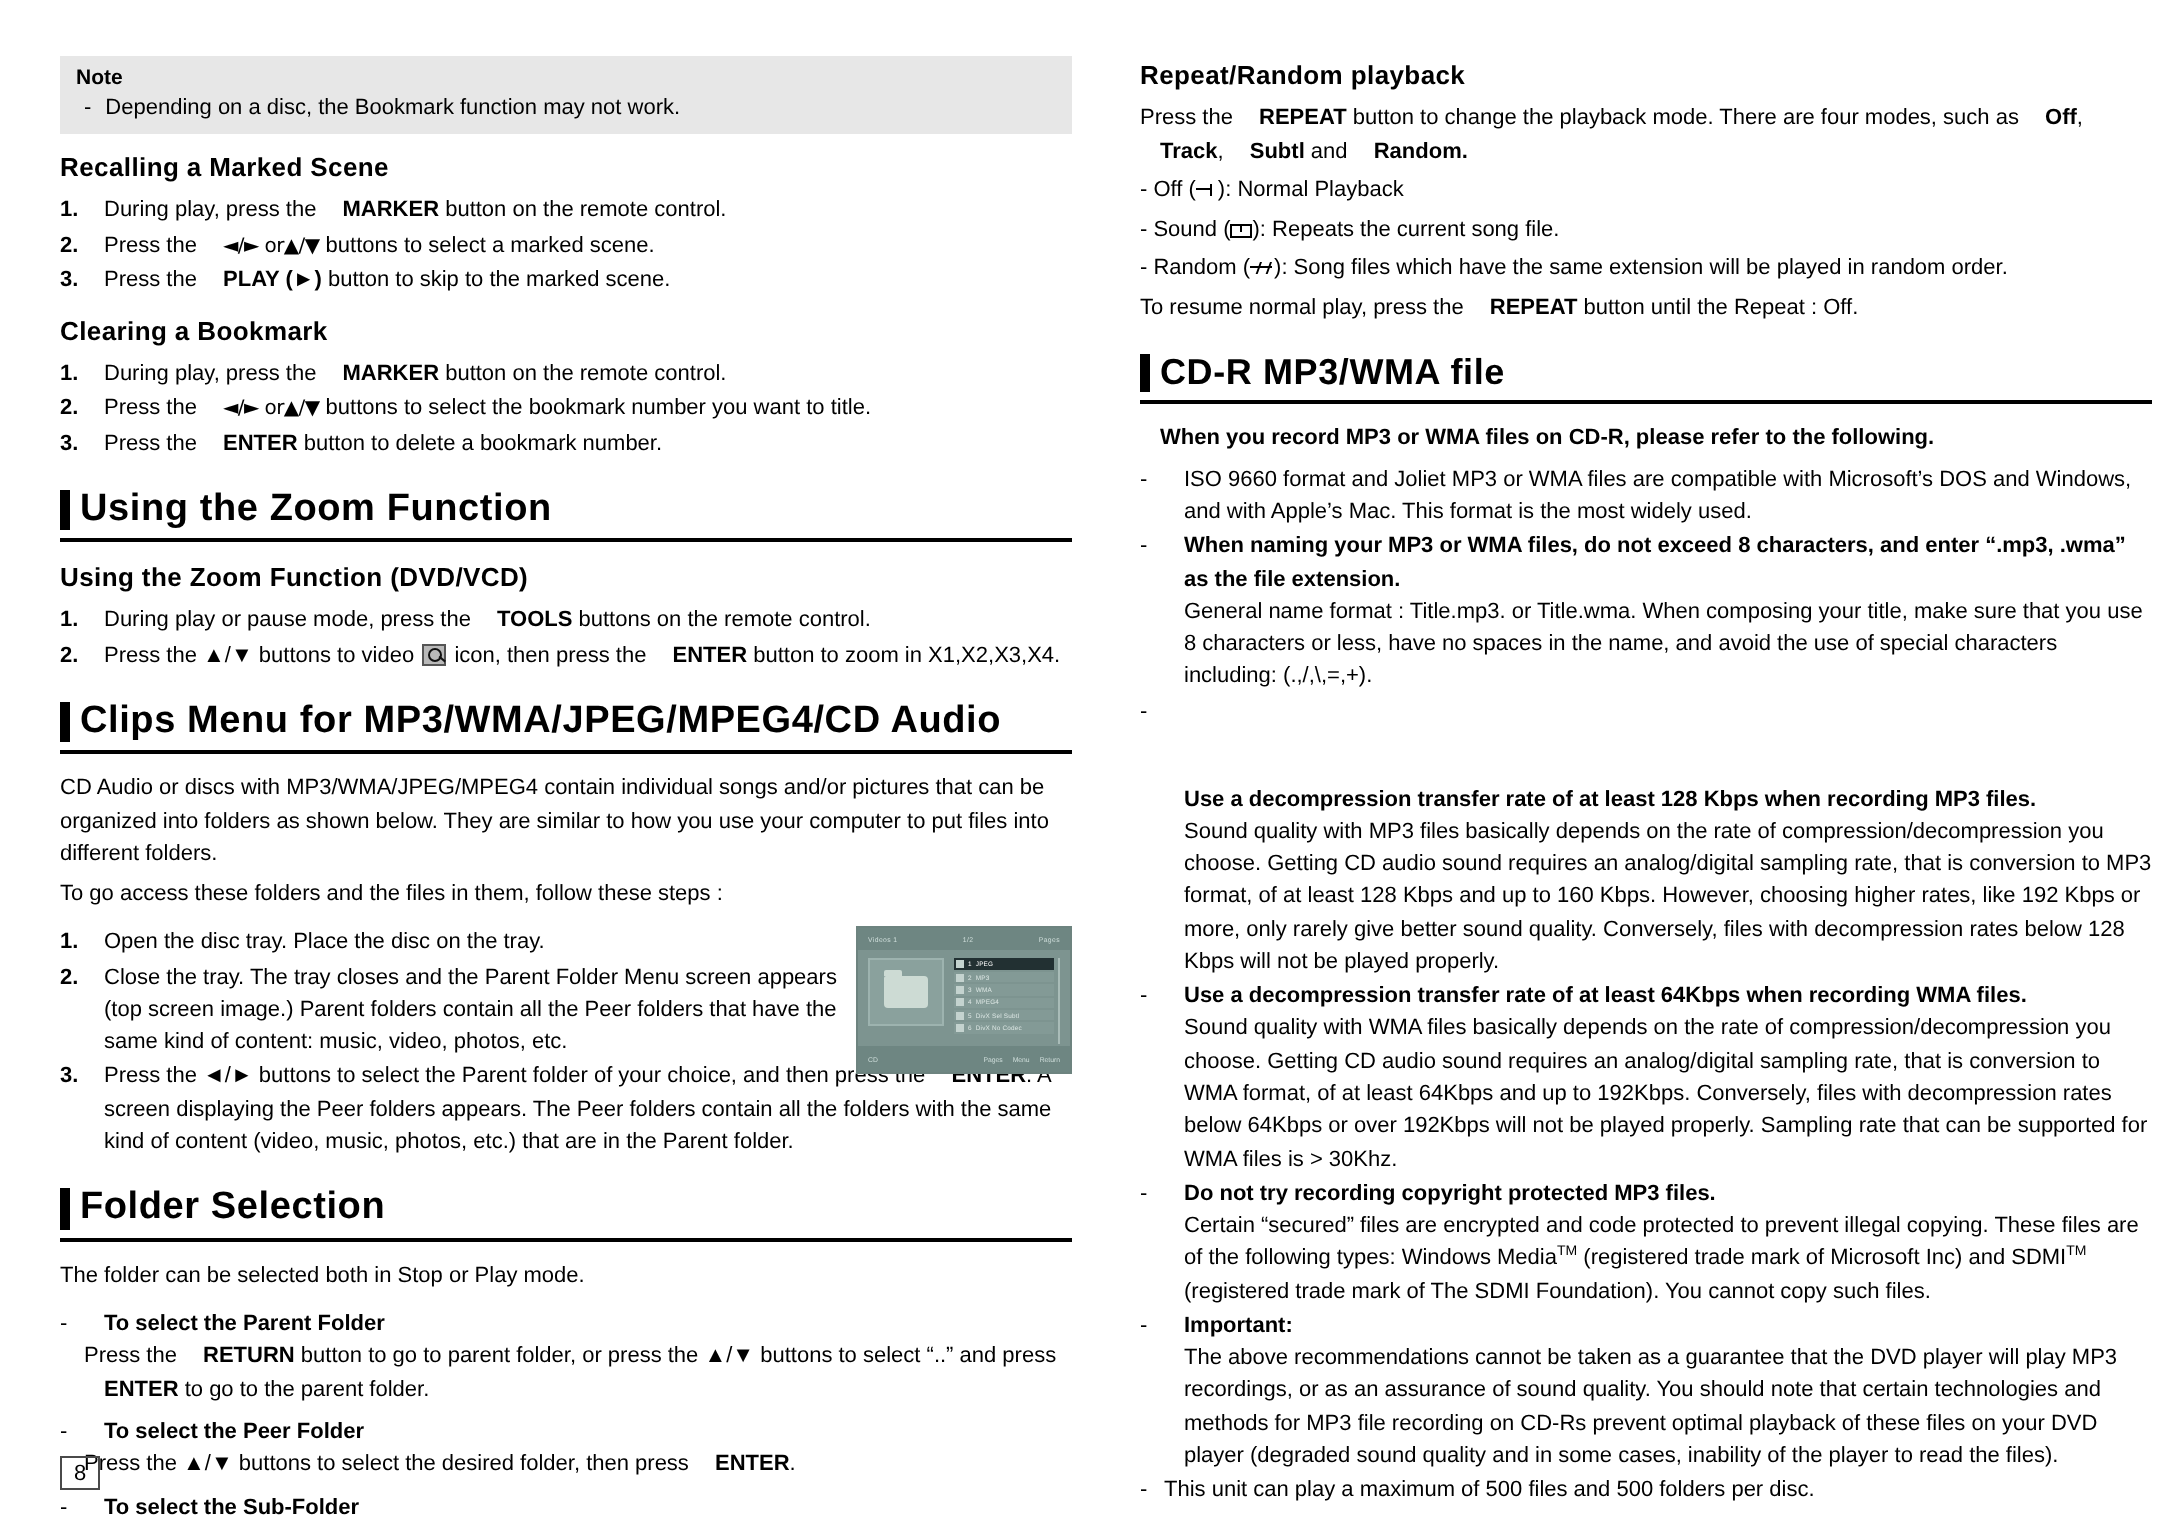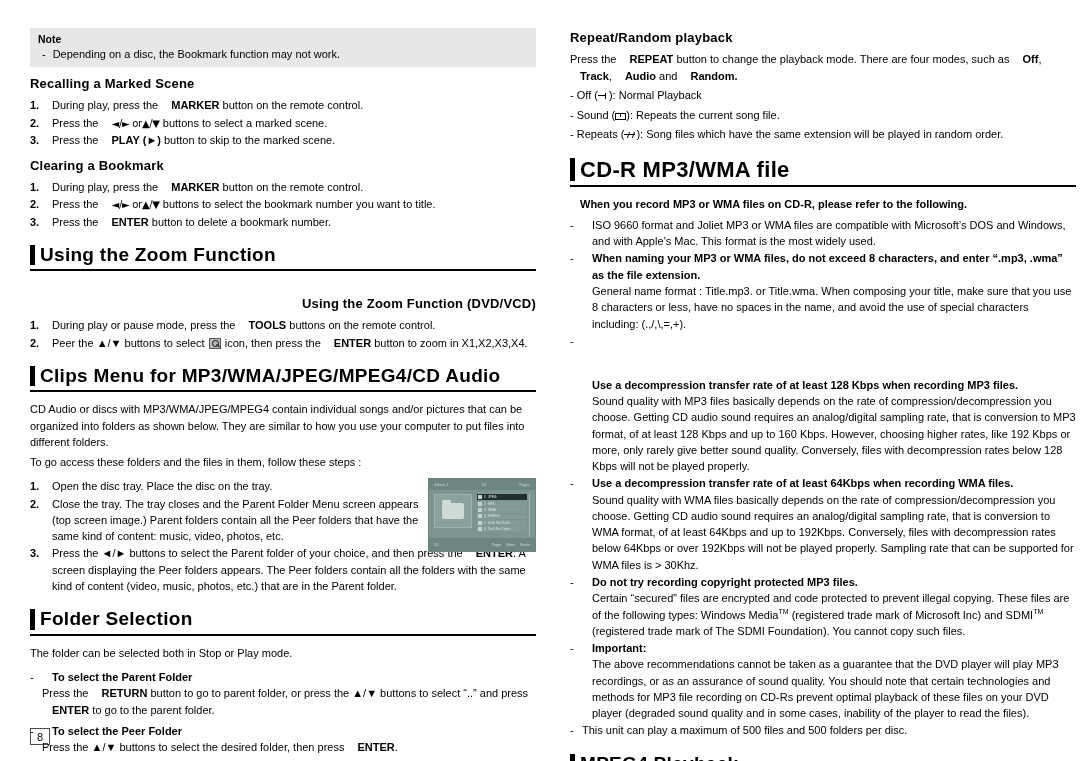--- a/index.html
+++ b/index.html
@@ -461,7 +461,7 @@
     <div class="col">
 
       <div class="sub-head" style="margin-top:2px;">Repeat/Random playback</div>
-      <div class="para"><span>Press the </span><span class="b">REPEAT</span><span> button to change the playback mode. There are four modes, such as </span><span class="b">Off</span><span>, </span><span class="b">Track</span><span>, </span><span class="b">Audio</span><span> and </span><span class="b">Random.</span></div>
+      <div class="para"><span>Press the </span><span class="b">REPEAT</span><span> button to change the playback mode. There are four modes, such as </span><span class="b">Off</span><span>, </span><span class="b">Track</span><span>, </span><span class="b">Subtl</span><span> and </span><span class="b">Random.</span></div>
 
       <div class="para"><span>- Off (</span><span class="gl-off"></span><span>): Normal Playback</span></div>
       <div class="para"><span>- Sound (</span><span class="gl-trk"></span><span>): Repeats the current song file.</span></div>

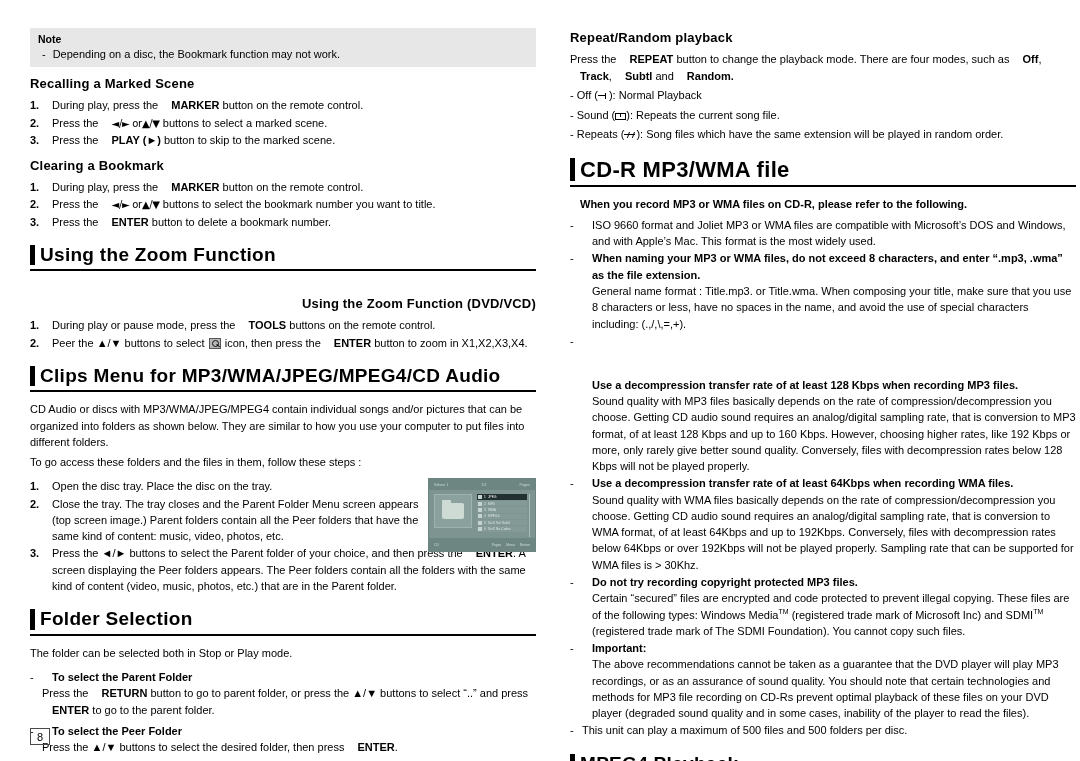--- a/index.html
+++ b/index.html
@@ -465,7 +465,7 @@
 
       <div class="para"><span>- Off (</span><span class="gl-off"></span><span>): Normal Playback</span></div>
       <div class="para"><span>- Sound (</span><span class="gl-trk"></span><span>): Repeats the current song file.</span></div>
-      <div class="para"><span>- Repeats (</span><span class="gl-rnd"></span><span>): Song files which have the same extension will be played in random order.</span></div>
+      <div class="para"><span>- Random (</span><span class="gl-rnd"></span><span>): Song files which have the same extension will be played in random order.</span></div>
 
       <div class="section-head small">
         <div class="section-head-text">CD-R MP3/WMA file</div>

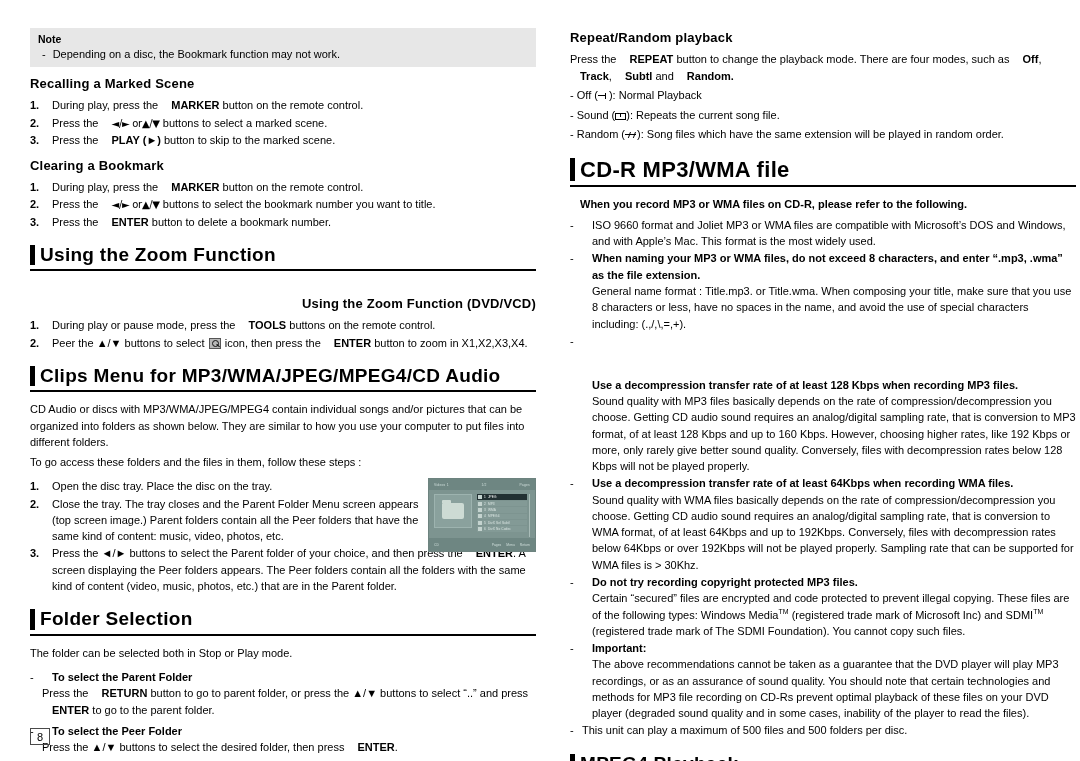--- a/index.html
+++ b/index.html
@@ -466,6 +466,7 @@
       <div class="para"><span>- Off (</span><span class="gl-off"></span><span>): Normal Playback</span></div>
       <div class="para"><span>- Sound (</span><span class="gl-trk"></span><span>): Repeats the current song file.</span></div>
       <div class="para"><span>- Random (</span><span class="gl-rnd"></span><span>): Song files which have the same extension will be played in random order.</span></div>
+      <div class="para"><span>To resume normal play, press the </span><span class="b">REPEAT</span><span> button until the Repeat : Off.</span></div>
 
       <div class="section-head small">
         <div class="section-head-text">CD-R MP3/WMA file</div>

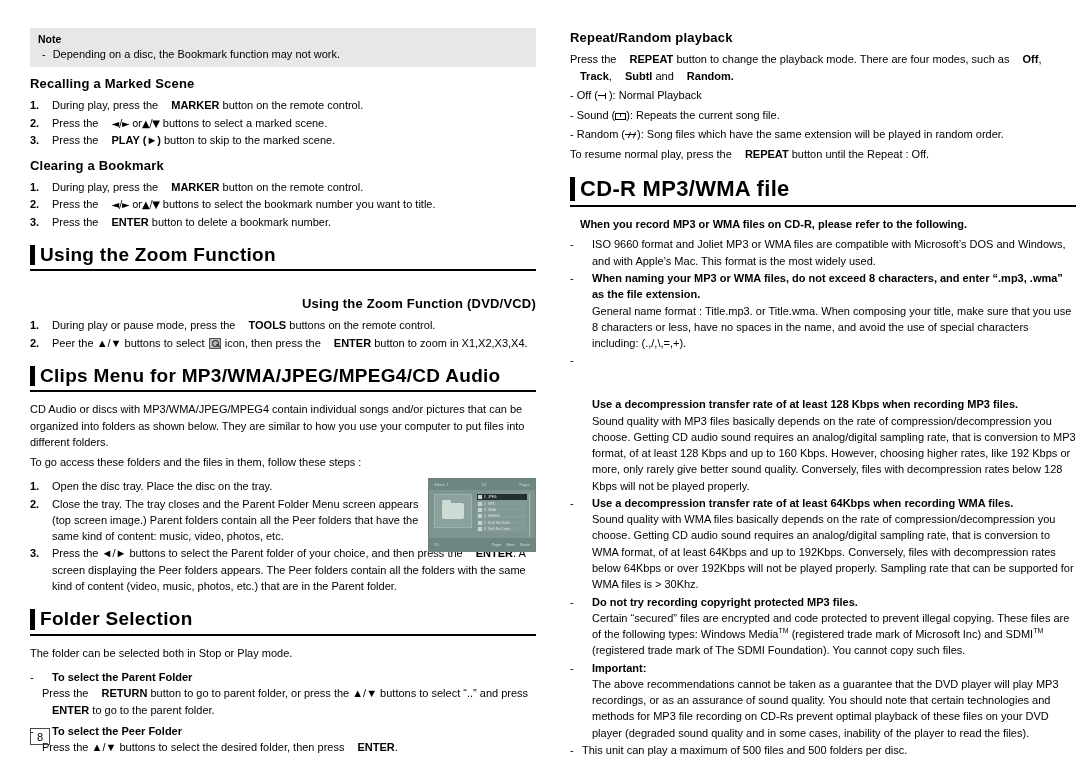--- a/index.html
+++ b/index.html
@@ -82,7 +82,7 @@
     letter-spacing: 0.3px;
     line-height: 1.18;
   }
-  .section-head.small .section-head-text { font-size: 22px; }
+  .section-head.small .section-head-text { font-size: 18px; }
   
   ol.num, ul.dash {
     list-style: none;

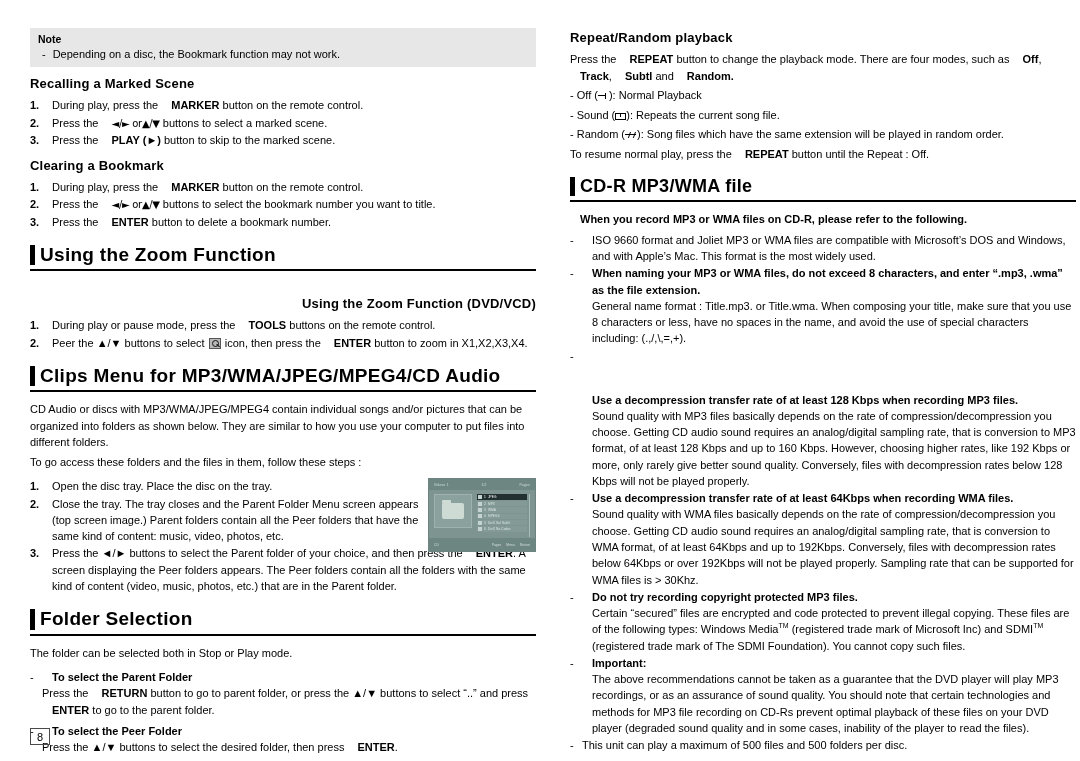--- a/index.html
+++ b/index.html
@@ -60,7 +60,7 @@
     letter-spacing: 0.2px;
     margin: 9px 0 6px 0;
   }
-  .sub-head.tight { margin-top: 25px; text-align: right; }
+  .sub-head.tight { margin-top: 10px; }
   .section-head {
     position: relative;
     margin: 14px 0 9px 0;

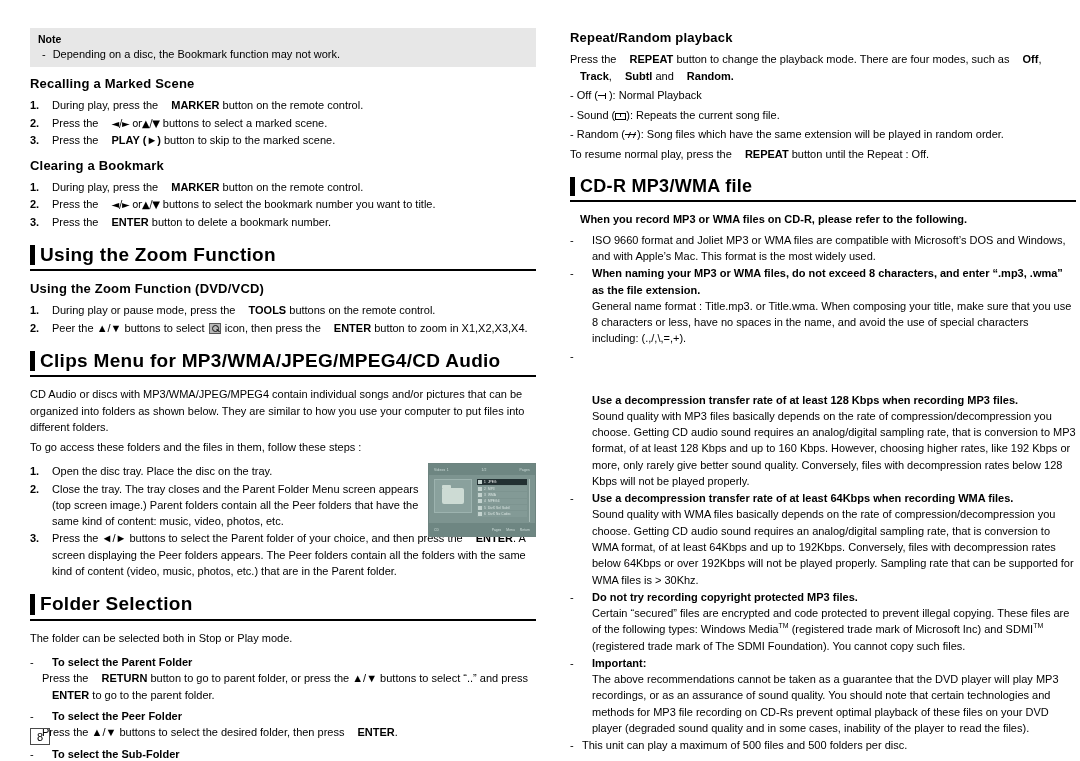--- a/index.html
+++ b/index.html
@@ -346,7 +346,7 @@
         </li>
         <li>
           <span class="marker">2.</span>
-          <span class="body"><span>Peer the ▲/▼ buttons to select </span><span class="icon-zoom"></span><span> icon, then press the </span><span class="b">ENTER</span><span> button to zoom in X1,X2,X3,X4.</span></span>
+          <span class="body"><span>Press the ▲/▼ buttons to video </span><span class="icon-zoom"></span><span> icon, then press the </span><span class="b">ENTER</span><span> button to zoom in X1,X2,X3,X4.</span></span>
         </li>
       </ol>
 

